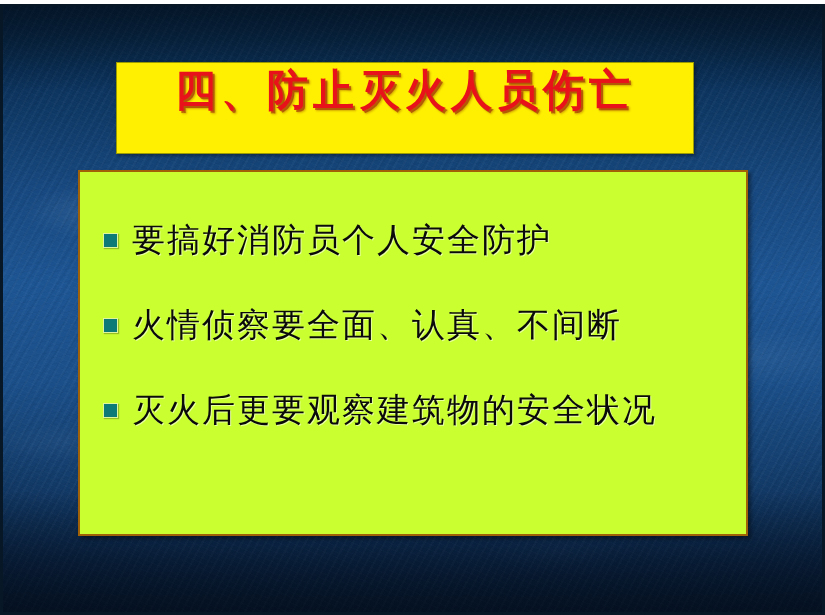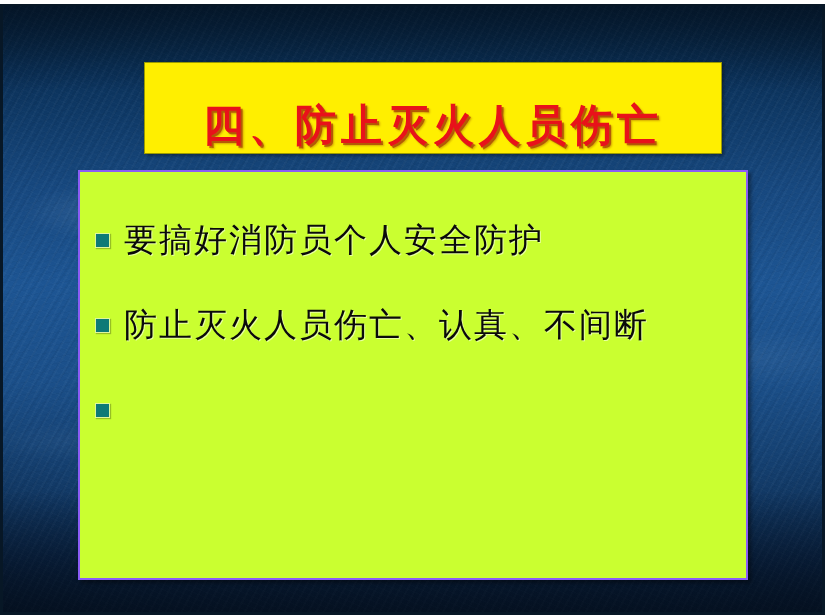--- a/index.html
+++ b/index.html
@@ -104,10 +104,9 @@
     border: 1px solid #9b9a00;
     box-shadow: 2px 2px 3px rgba(0,0,0,.35);
     display: flex;
-    align-items: flex-end;
+    align-items: flex-start;
     justify-content: center;
     z-index: 5;
-    margin-left: 28px;
   }
   #title-text {
     font-family: "DejaVu Sans", "Liberation Sans", sans-serif;

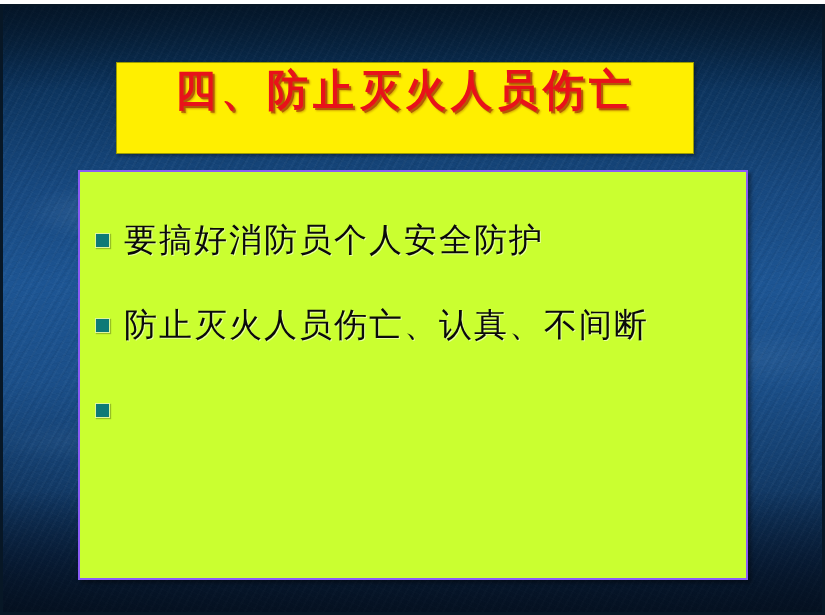--- a/index.html
+++ b/index.html
@@ -125,12 +125,12 @@
   #content-box {
     position: absolute;
     left: 78px; top: 170px;
-    width: 670px; height: 410px;
+    width: 670px; height: 366px;
     background: #caff30;
-    border: 2px solid #8b5cf6;
+    border: 2px solid #a16207;
     box-shadow: 3px 3px 4px rgba(0,0,0,.40);
     box-sizing: border-box;
-    padding: 26px 0 0 0;
+    padding: 26px 0 0 8px;
     z-index: 5;
   }
   .bullet-row {

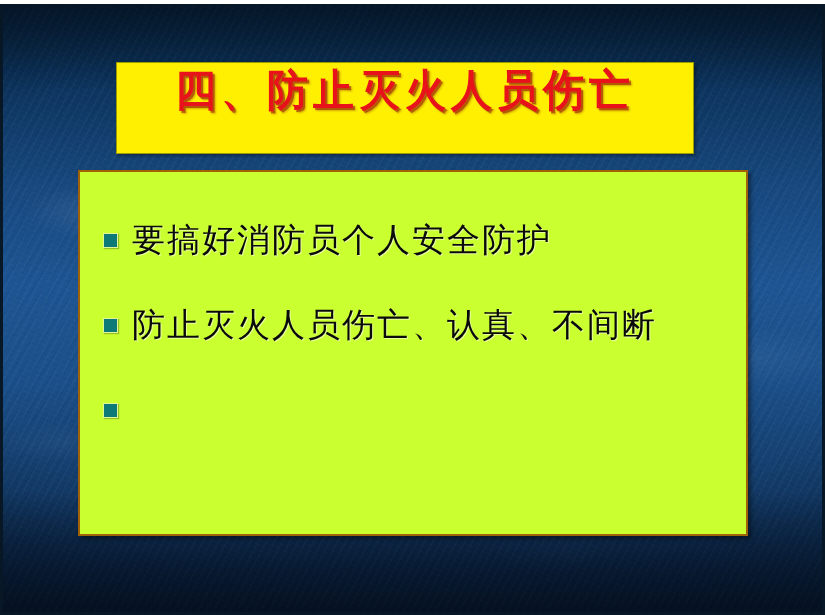--- a/index.html
+++ b/index.html
@@ -185,7 +185,7 @@
 
     <div class="bullet-row">
       <span class="bullet-marker"></span>
-      <span class="bullet-text">防止灭火人员伤亡、认真、不间断</span>
+      <span class="bullet-text">火情侦察要全面、认真、不间断</span>
     </div>
 
     <div class="bullet-row">

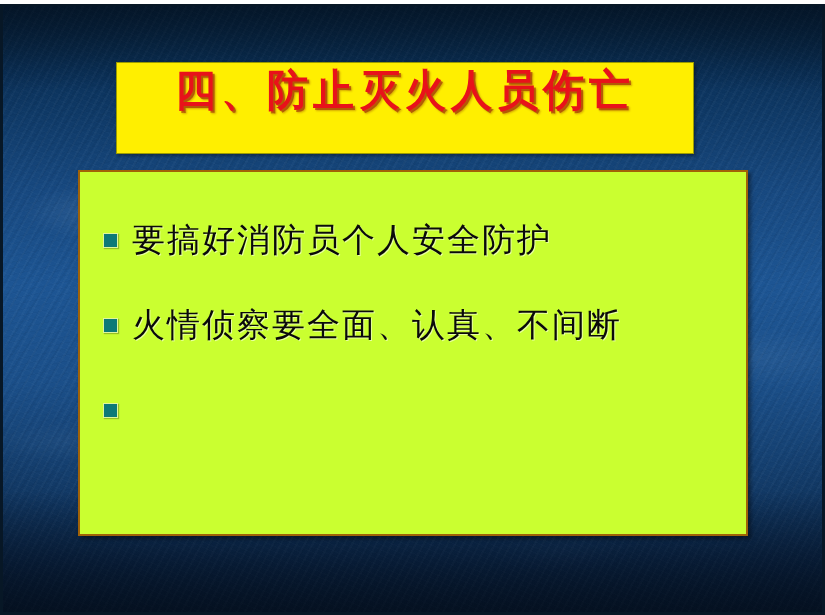--- a/index.html
+++ b/index.html
@@ -190,6 +190,7 @@
 
     <div class="bullet-row">
       <span class="bullet-marker"></span>
+      <span class="bullet-text">灭火后更要观察建筑物的安全状况</span>
     </div>
 
   </div>

